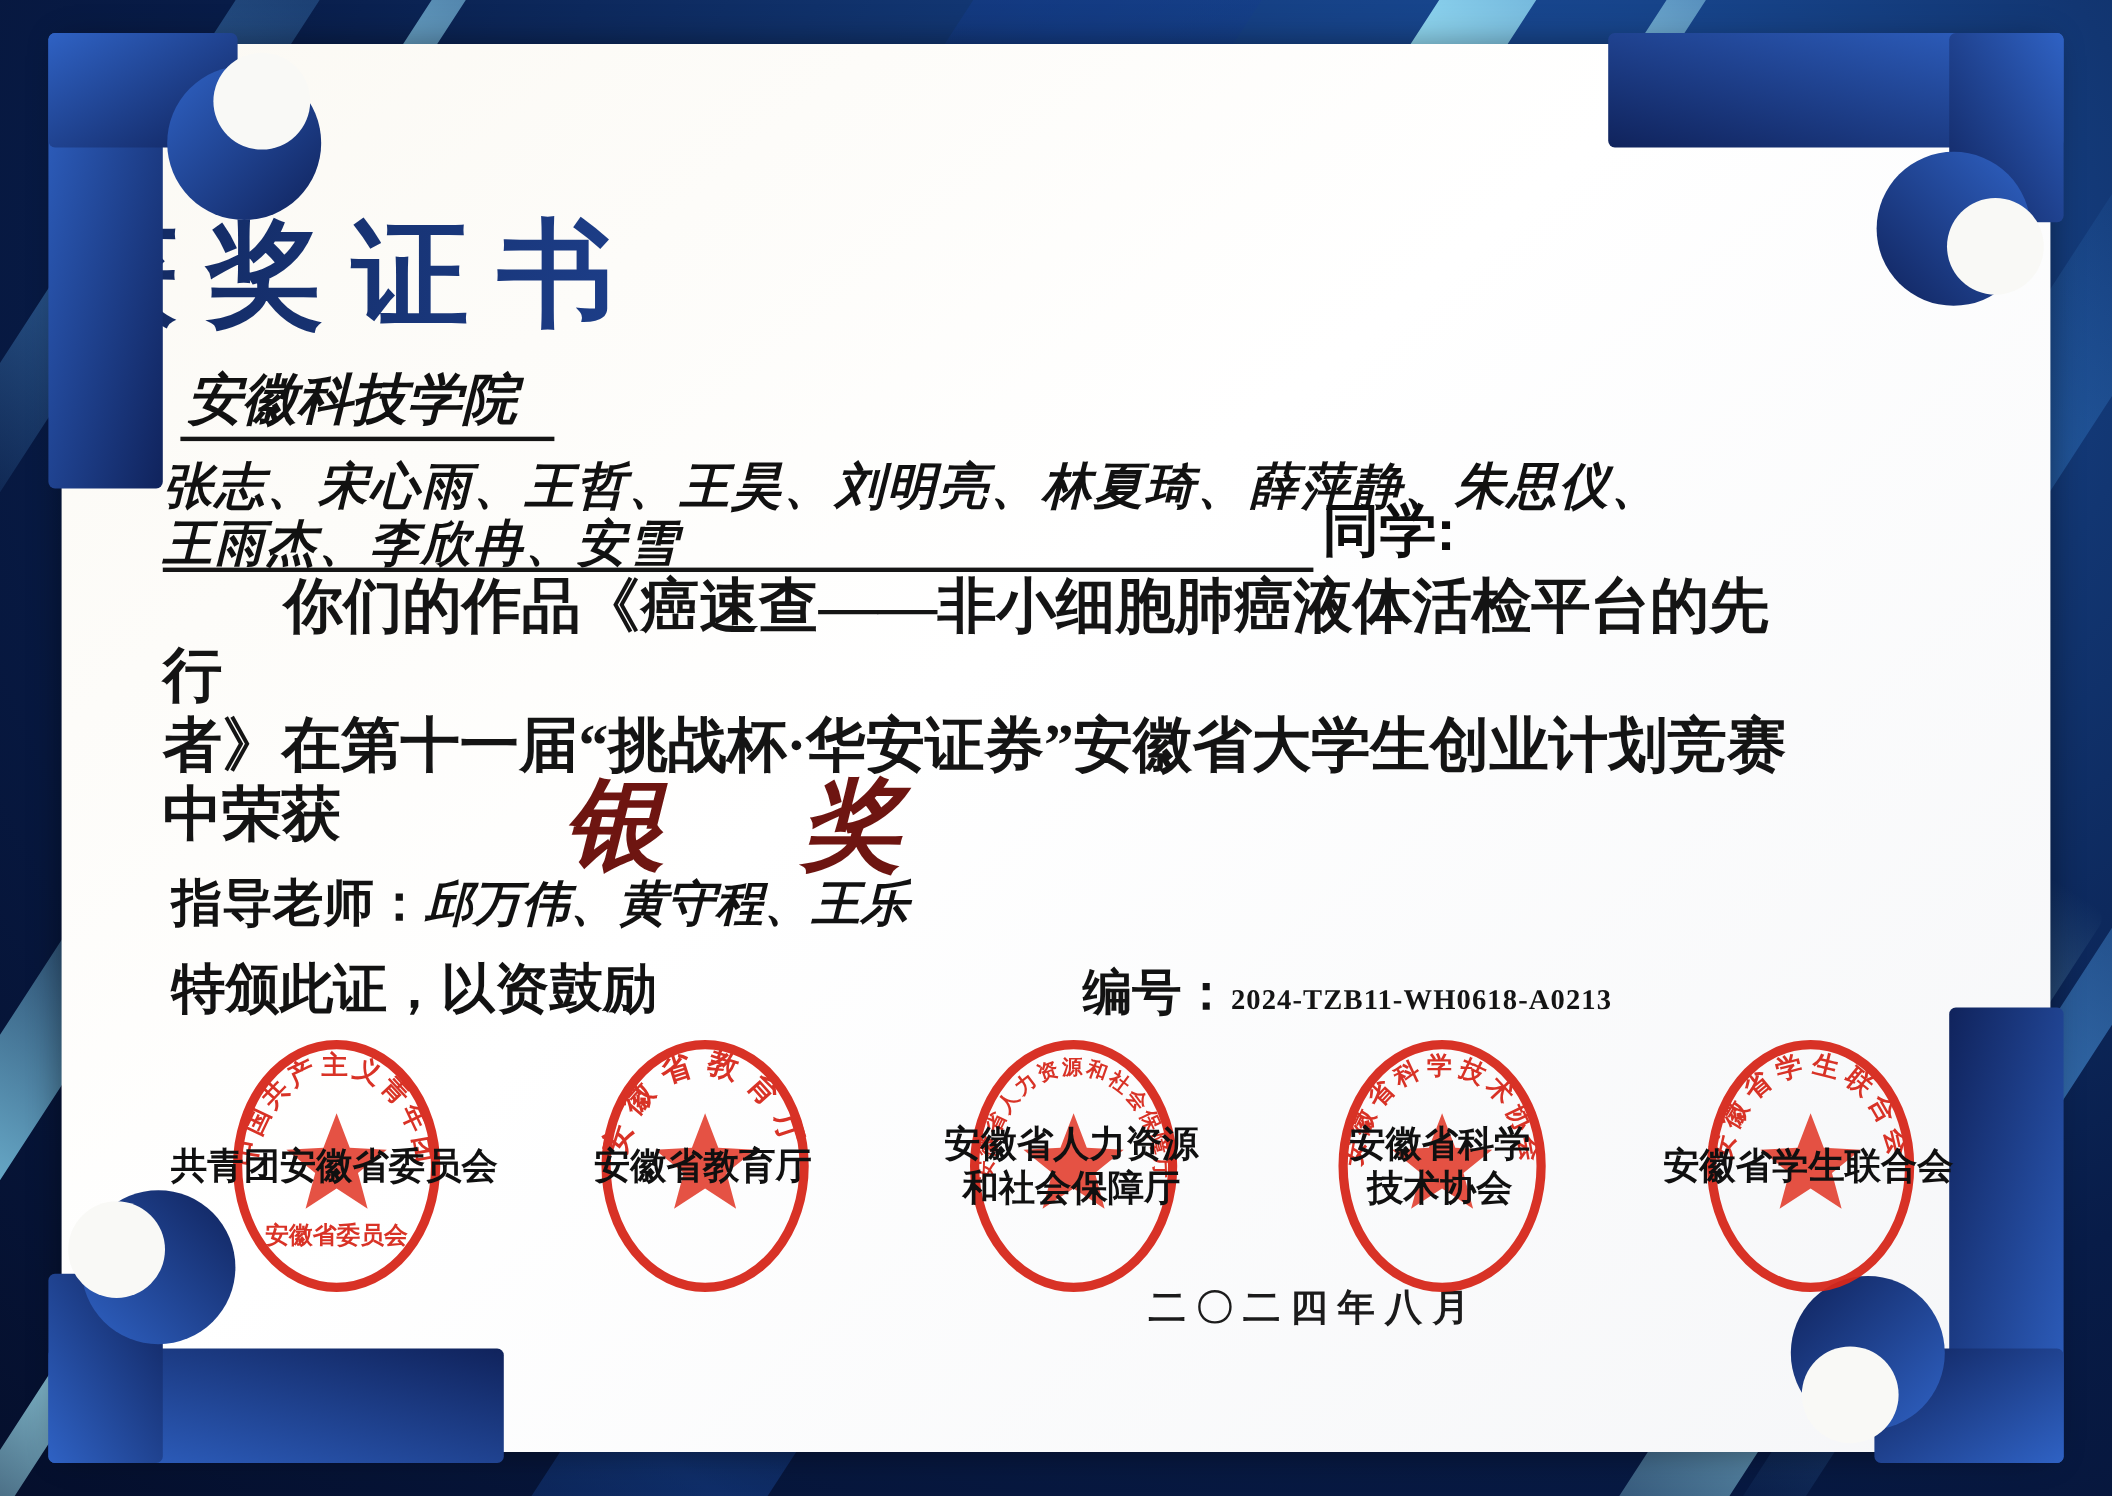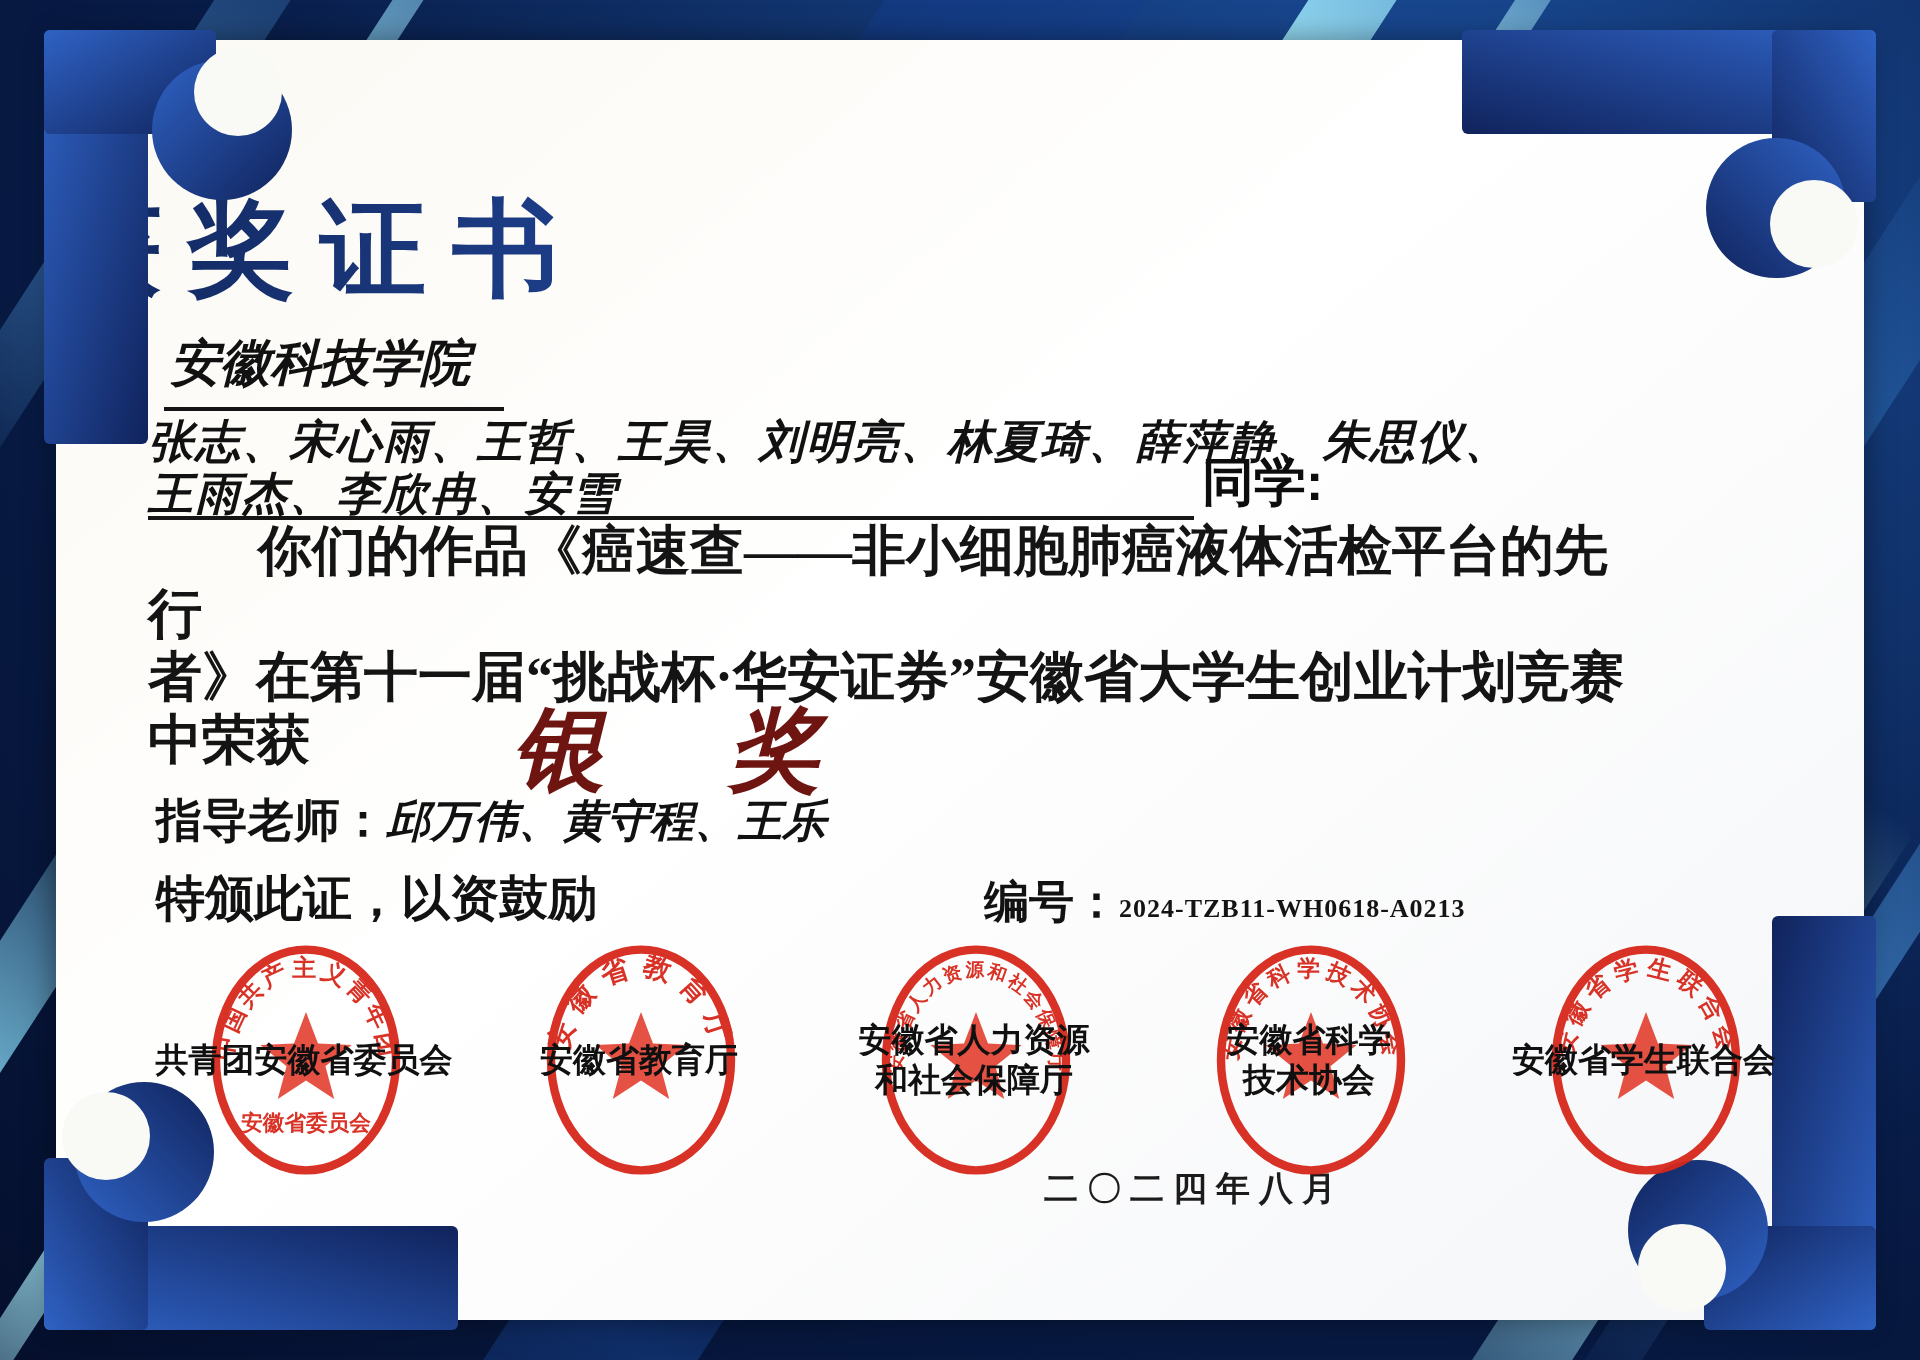--- a/index.html
+++ b/index.html
@@ -55,7 +55,7 @@
     -webkit-background-clip:text;background-clip:text;-webkit-text-fill-color:transparent;
   }
   .hand{font-family:"DejaVu Serif","Liberation Serif",serif;font-weight:bold;font-style:italic;color:#111;}
-  .school{left:108px;top:290px;font-size:50px;border-bottom:4px solid #151515;padding:0 34px 10px 6px;}
+  .school{left:108px;top:290px;font-size:50px;border-bottom:4px solid #151515;padding:0 34px 0 6px;}
   .names1{left:92px;top:372px;font-size:45px;letter-spacing:2px;white-space:nowrap;}
   .names2{left:92px;top:424px;font-size:45px;letter-spacing:2px;white-space:nowrap;}
   .names-line{left:92px;top:476px;width:1046px;height:4px;background:#161616;}

